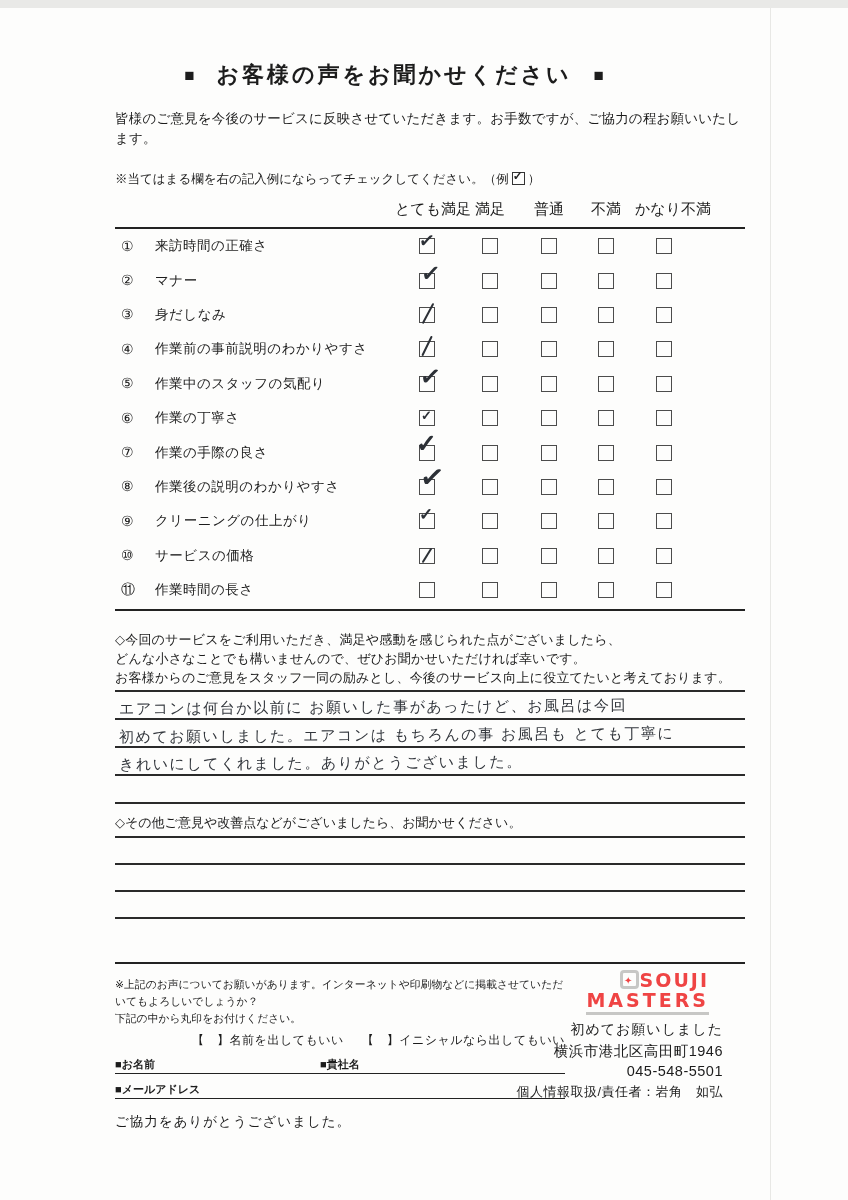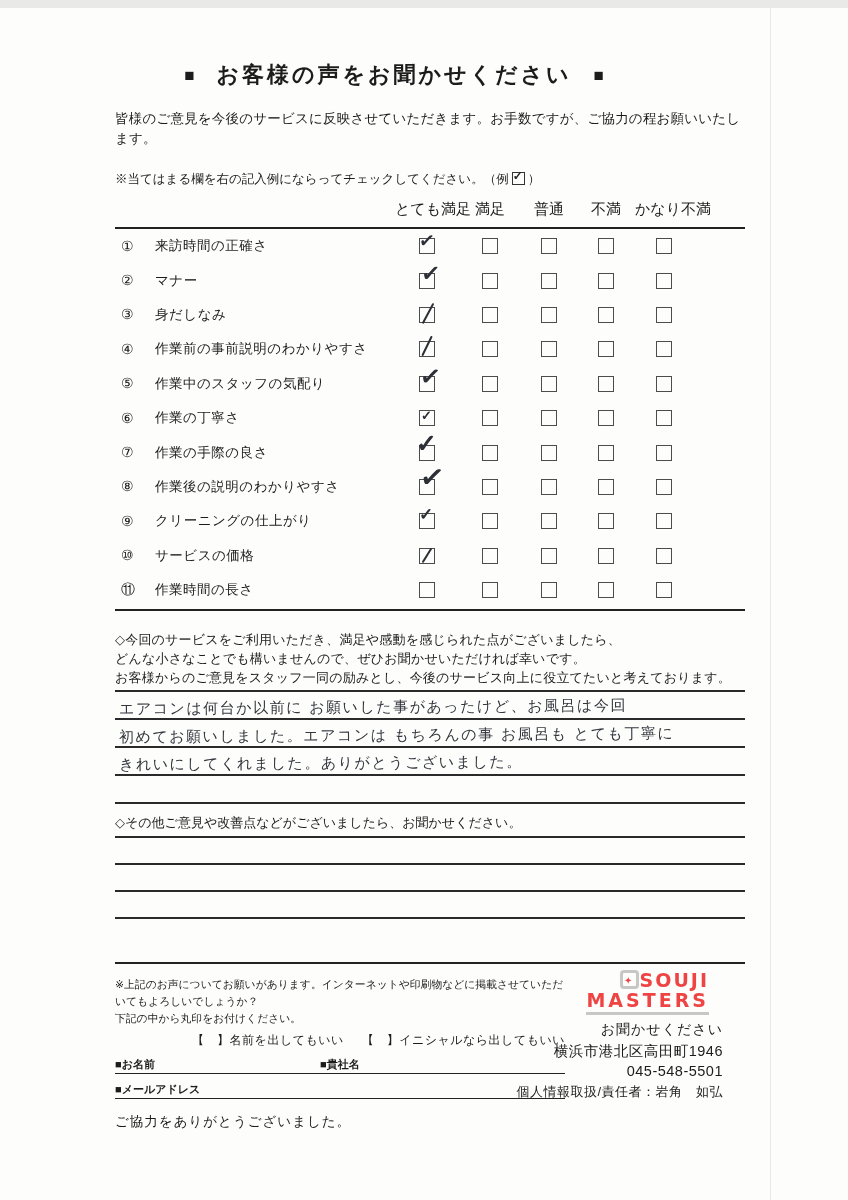--- a/index.html
+++ b/index.html
@@ -420,7 +420,7 @@
         <div class="logo-l1"><span class="logo-o"></span><span>SOUJI</span></div>
         <div class="logo-l2">MASTERS</div>
       </div>
-      <div class="co-name">お聞かせください</div>
+      <div class="co-name">初めてお願いしました</div>
       <div class="co-addr">横浜市港北区高田町1946</div>
       <div class="co-phone">045-548-5501</div>
       <div class="co-privacy">個人情報取扱/責任者：岩角　如弘</div>

